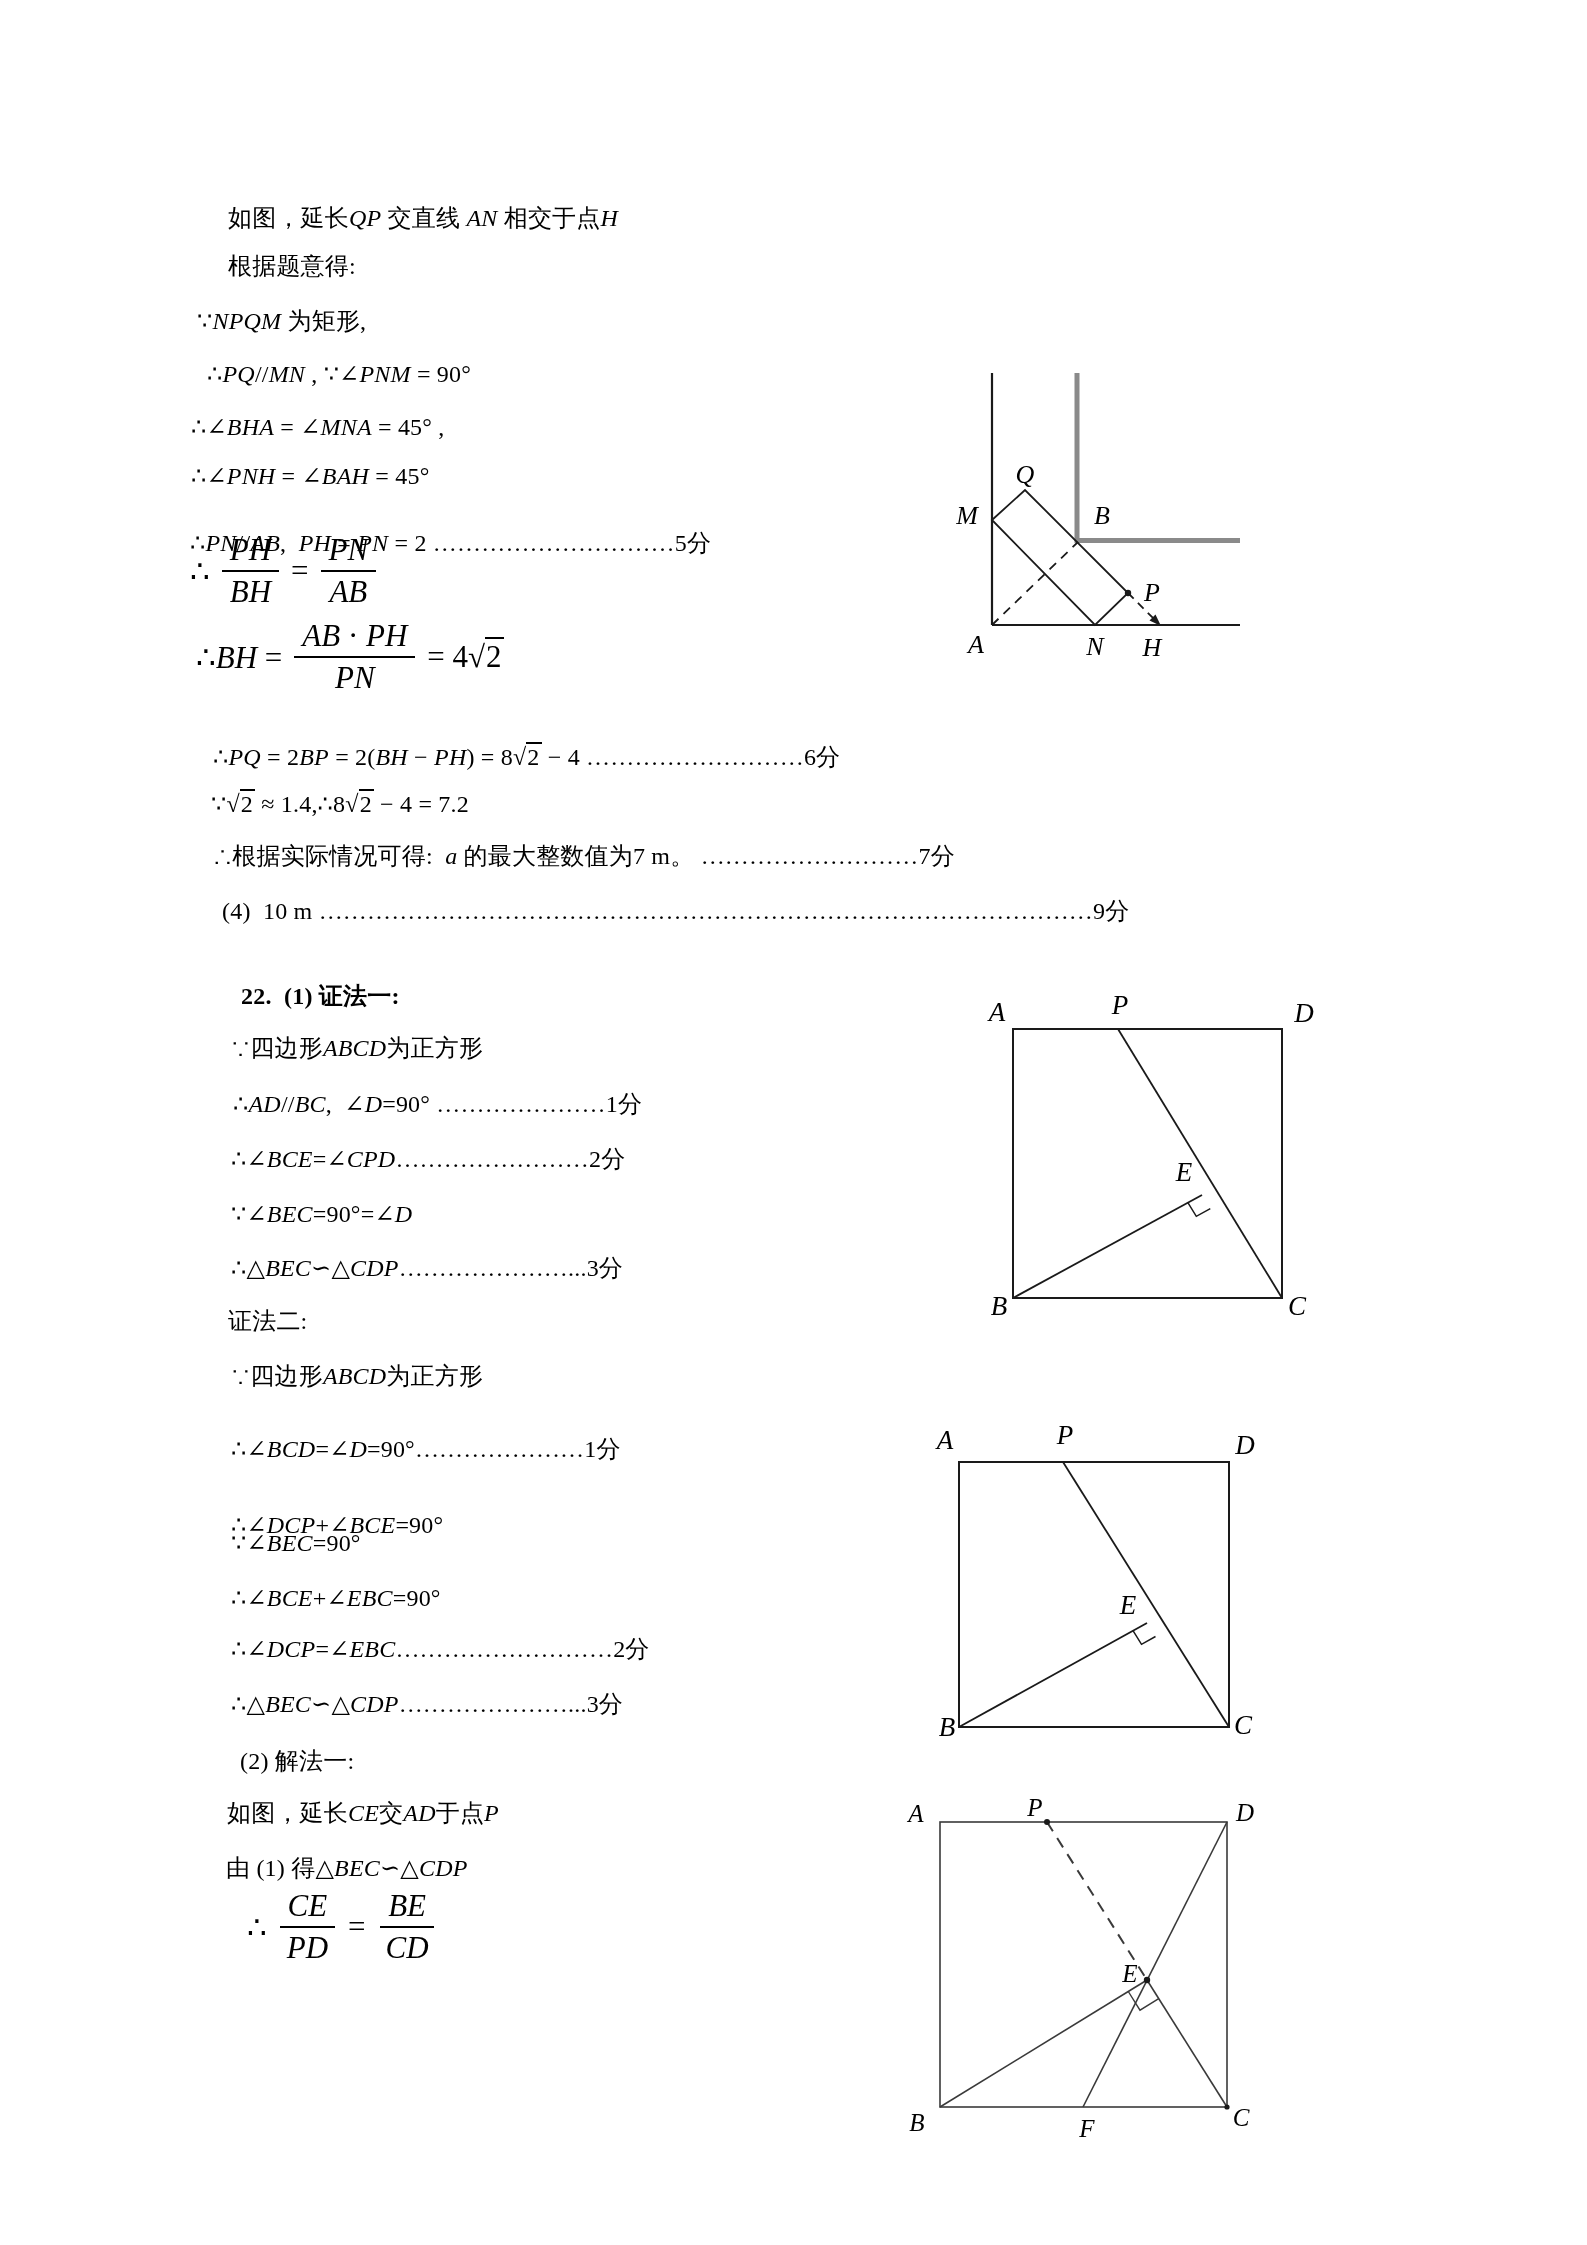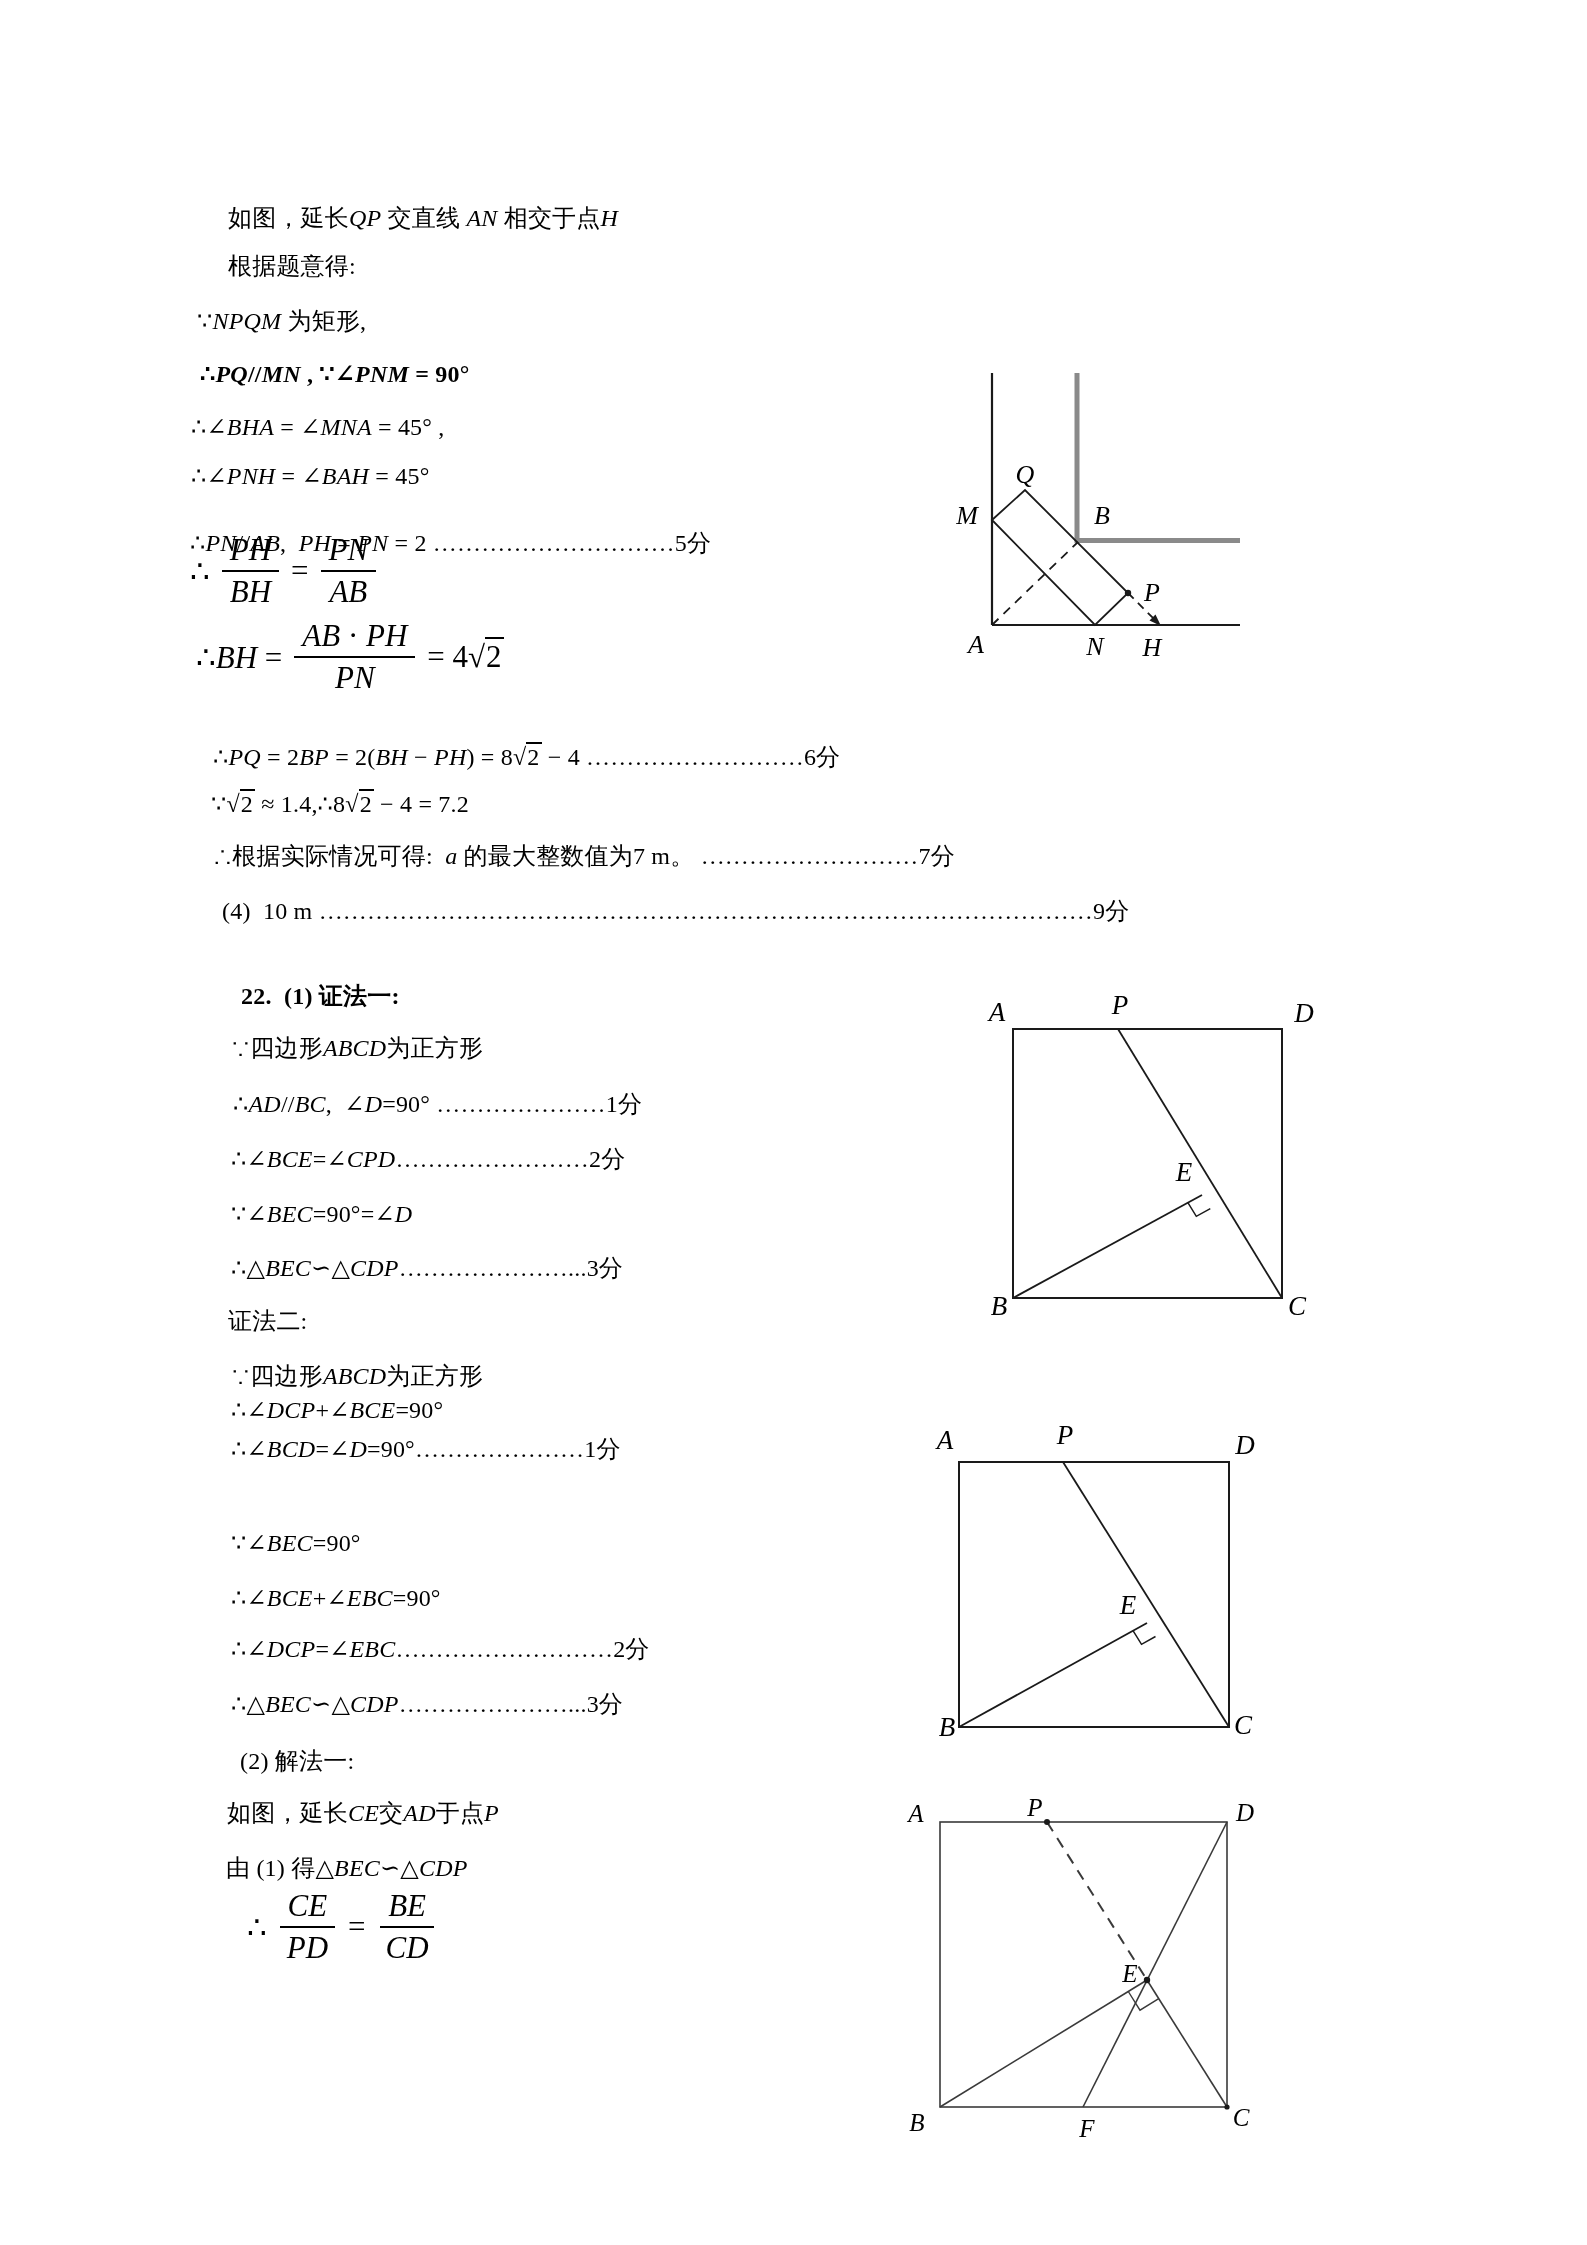--- a/index.html
+++ b/index.html
@@ -25,7 +25,7 @@
 <div class="tl fm" style="left:228px;top:199px;">如图，延长<i>QP</i> 交直线 <i>AN</i> 相交于点<i>H</i></div>
 <div class="tl fm" style="left:228px;top:247px;">根据题意得:</div>
 <div class="tl fm" style="left:197px;top:302px;">∵<i>NPQM</i> 为矩形,</div>
-<div class="tl fm" style="left:200px;top:355px;font-weight:bold;">∴<i>PQ</i>//<i>MN</i> , ∵∠<i>PNM</i> = 90°</div>
+<div class="tl fm" style="left:207px;top:355px;">∴<i>PQ</i>//<i>MN</i> , ∵∠<i>PNM</i> = 90°</div>
 <div class="tl fm" style="left:191px;top:408px;">∴∠<i>BHA</i> = ∠<i>MNA</i> = 45° ,</div>
 <div class="tl fm" style="left:191px;top:457px;">∴∠<i>PNH</i> = ∠<i>BAH</i> = 45°</div>
 <div class="tl fm" style="left:190px;top:504px;margin-top:20px;">∴<i>PN</i>//<i>AB</i>,  <i>PH</i> = <i>PN</i> = 2 …………………………5分</div>

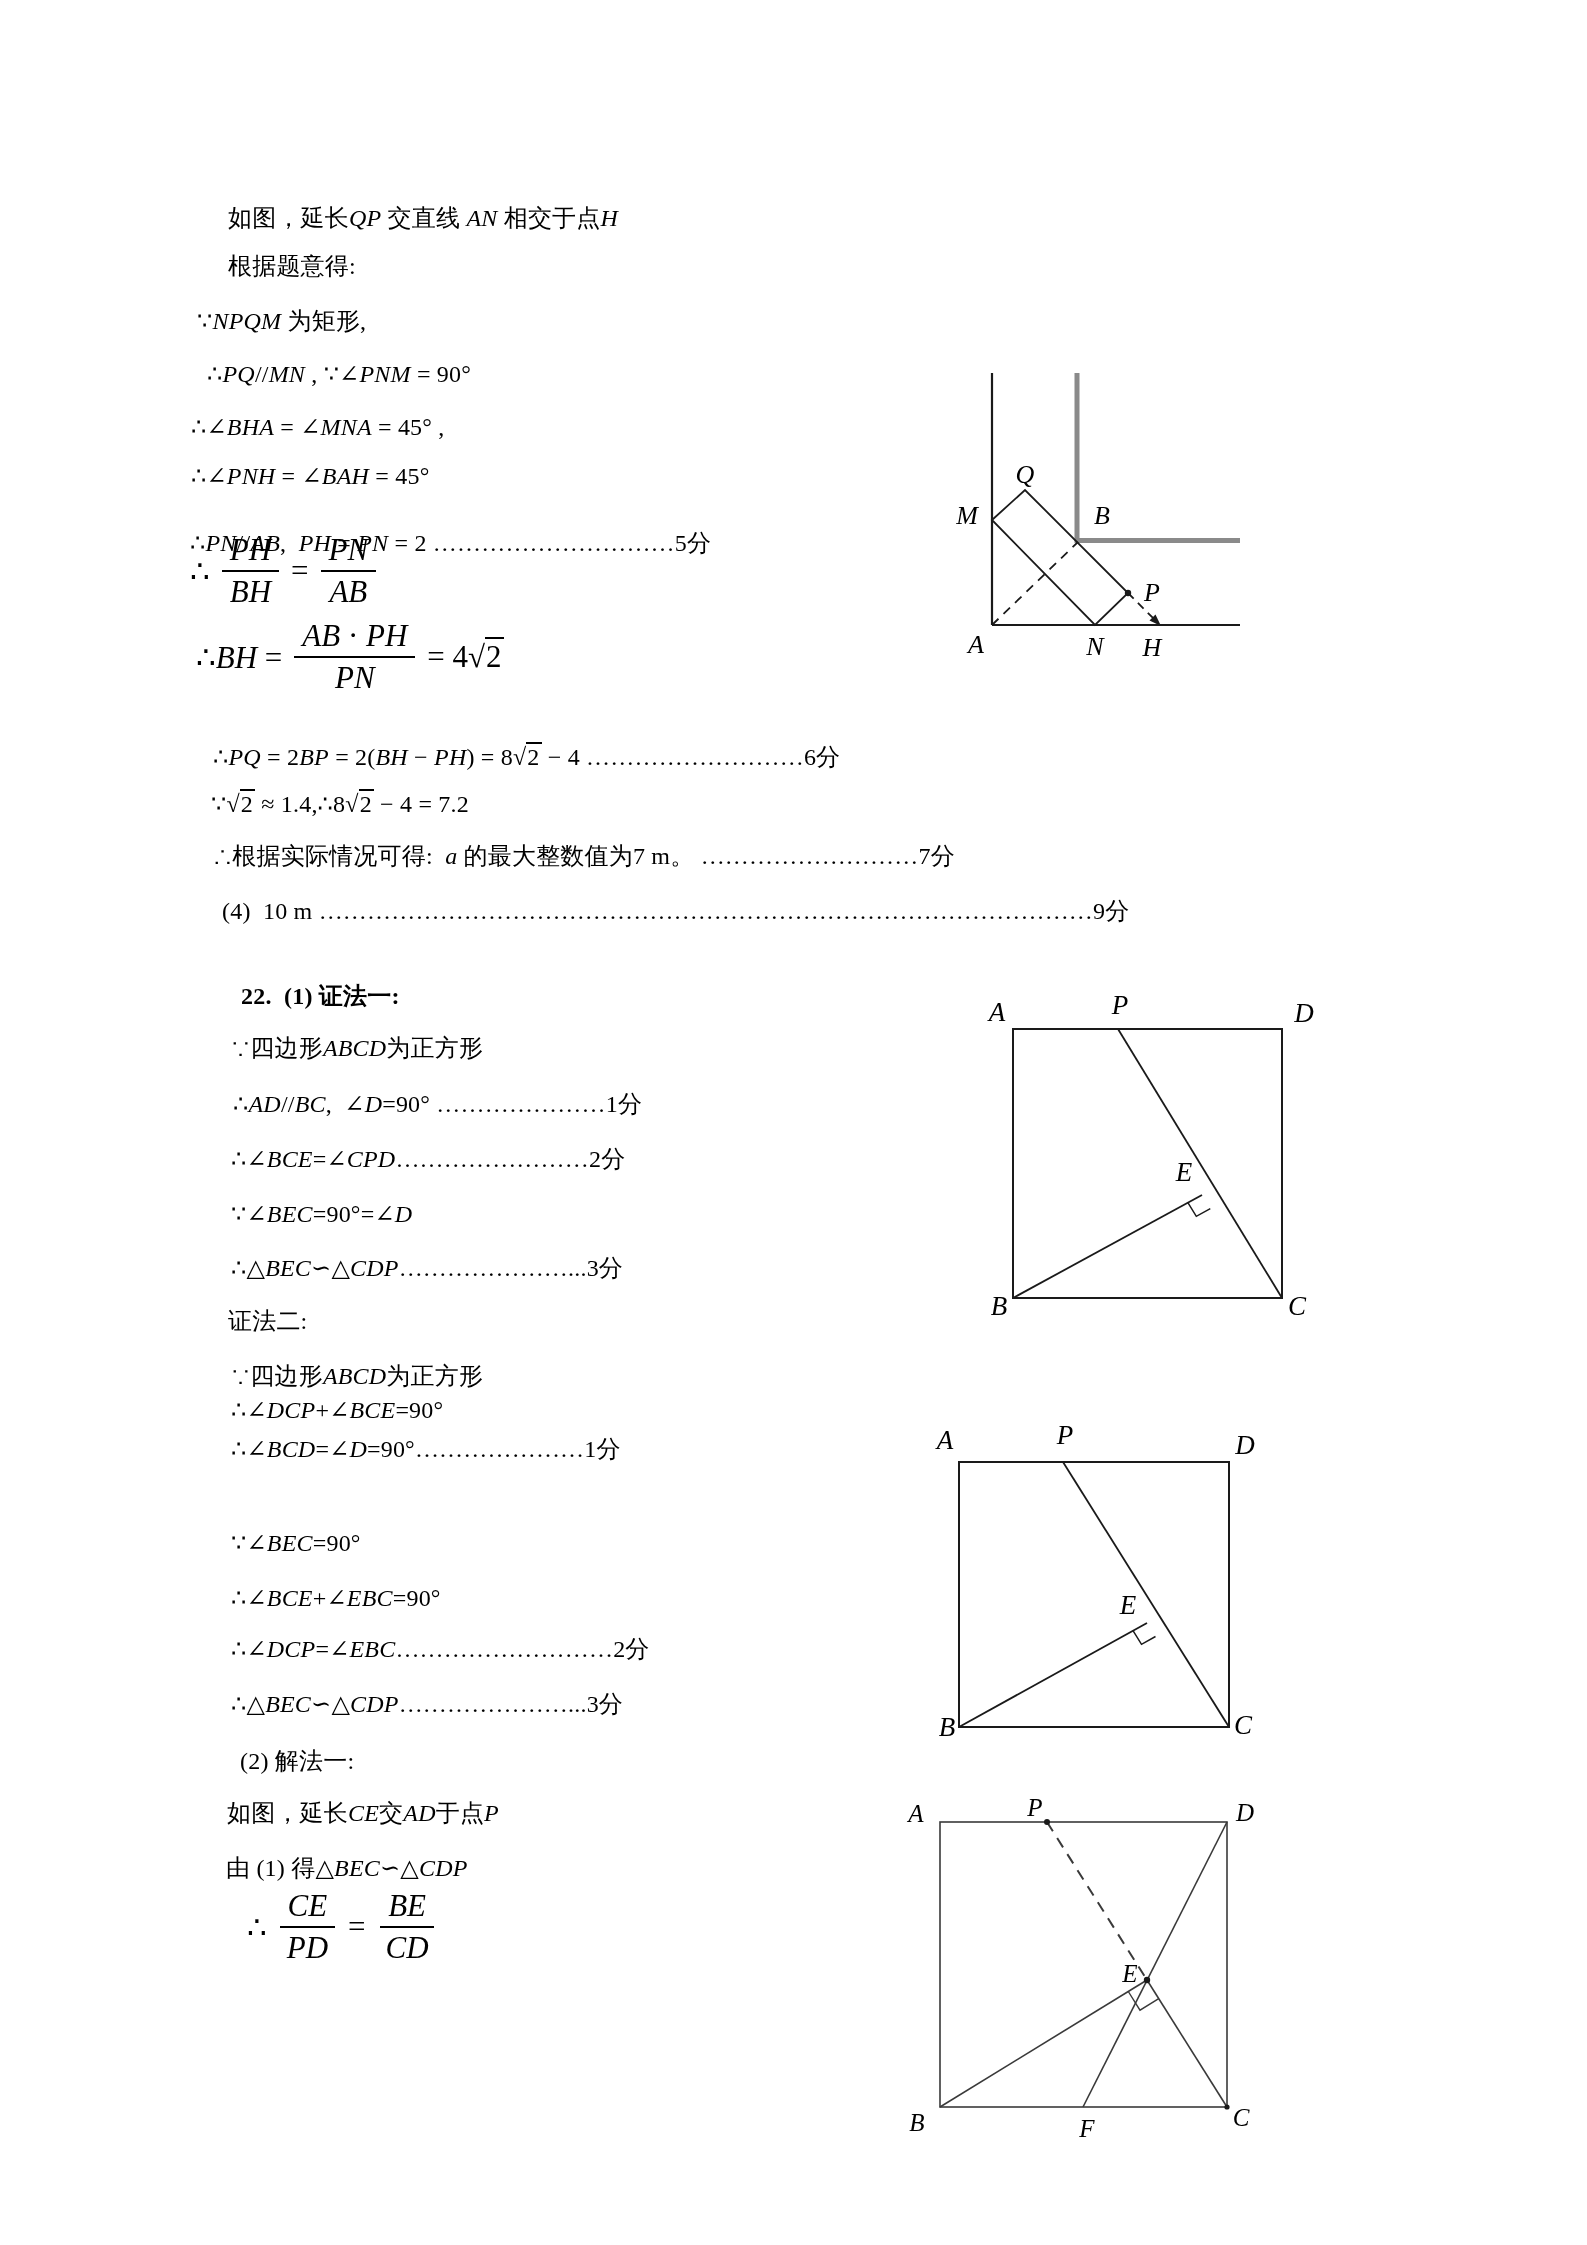--- a/index.html
+++ b/index.html
@@ -66,7 +66,7 @@
 <div class="tl fm" style="left:228px;top:1302px;">证法二:</div>
 <div class="tl fm" style="left:231px;top:1357px;">∵四边形<i>ABCD</i>为正方形</div>
 <div class="tl fm" style="left:231px;top:1414px;margin-top:16px;">∴∠<i>BCD</i>=∠<i>D</i>=90°…………………1分</div>
-<div class="tl fm" style="left:231px;top:1391px;">∴∠<i>DCP</i>+∠<i>BCE</i>=90°</div>
+<div class="tl fm" style="left:231px;top:1506px;">∴∠<i>DCP</i>+∠<i>BCE</i>=90°</div>
 <div class="tl fm" style="left:231px;top:1524px;">∵∠<i>BEC</i>=90°</div>
 <div class="tl fm" style="left:231px;top:1579px;">∴∠<i>BCE</i>+∠<i>EBC</i>=90°</div>
 <div class="tl fm" style="left:231px;top:1630px;">∴∠<i>DCP</i>=∠<i>EBC</i>………………………2分</div>

